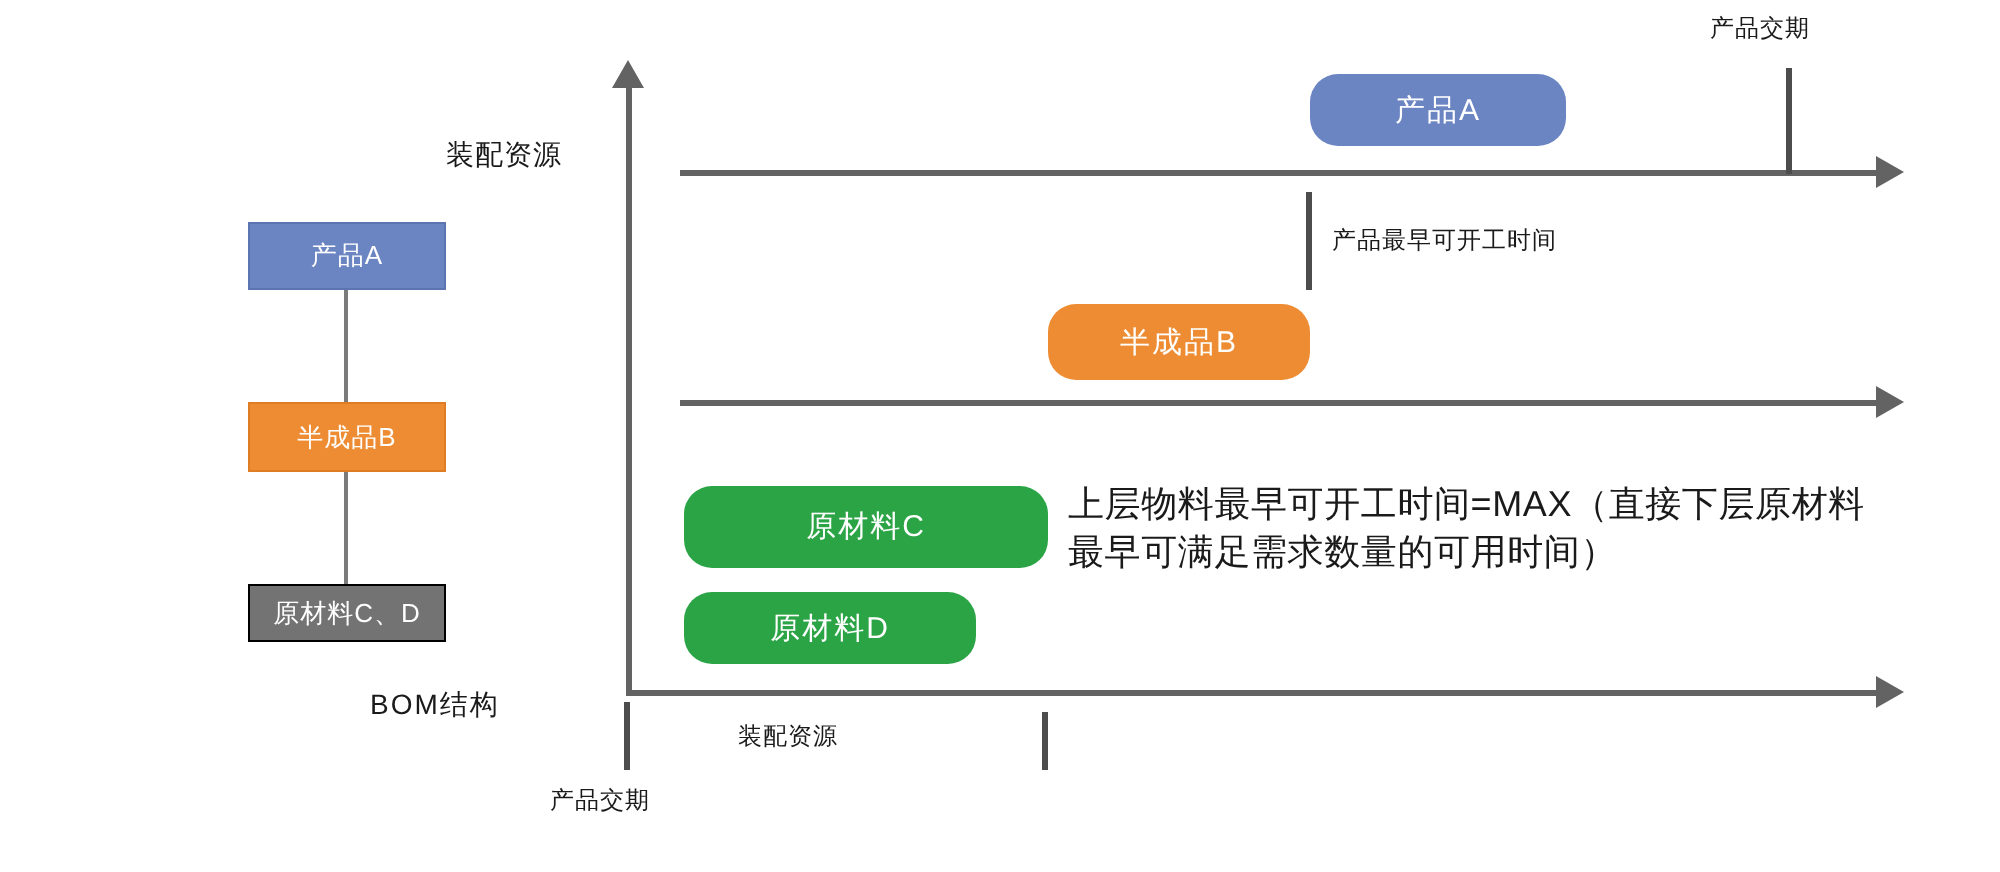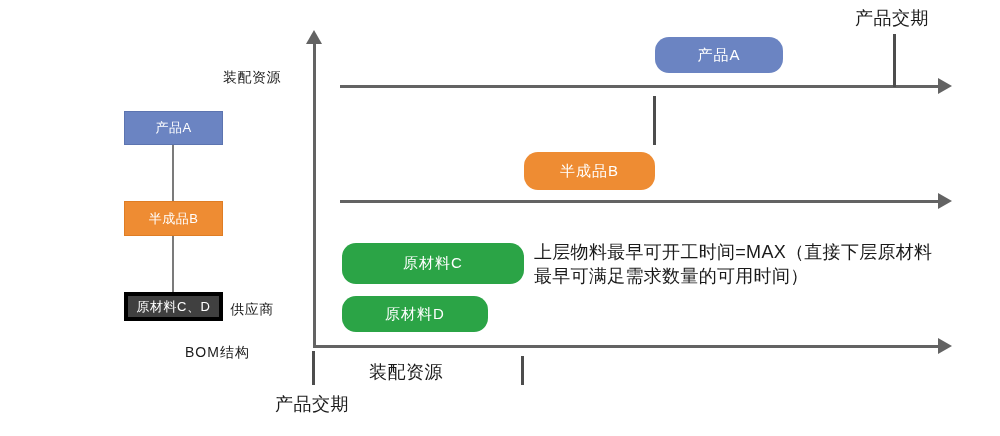--- a/index.html
+++ b/index.html
@@ -110,7 +110,7 @@
   }
   .tick-label {
     position: absolute;
-    font-size: 18px;
+    font-size: 12px;
     color: #1a1a1a;
     white-space: nowrap;
     letter-spacing: 0.5px;

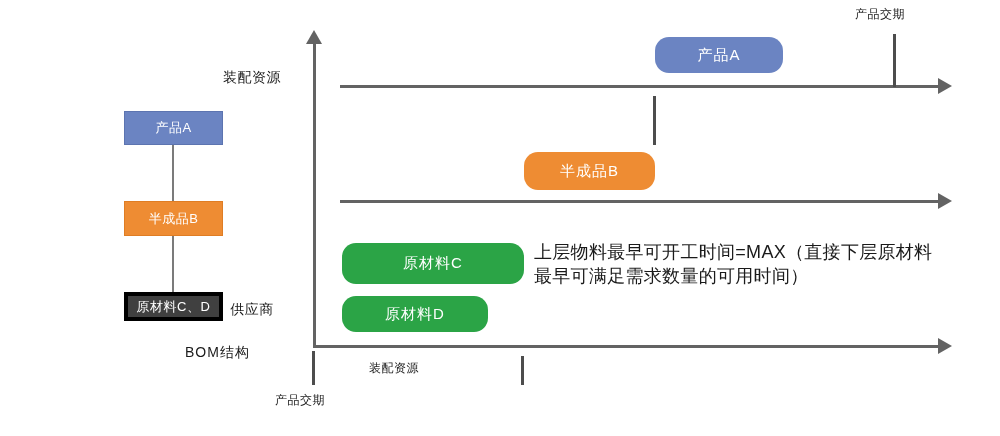--- a/index.html
+++ b/index.html
@@ -183,6 +183,7 @@
   <div class="tick-label" style="left:855px; top:6px;">产品交期</div>
 
   <div class="tick" style="left:653px; top:96px; height:49px;"></div>
+  <div class="tick-label" style="left:666px; top:112px;">产品最早可开工时间</div>
 
   <div class="tick" style="left:312px; top:351px; height:34px;"></div>
   <div class="tick-label" style="left:275px; top:392px;">产品交期</div>

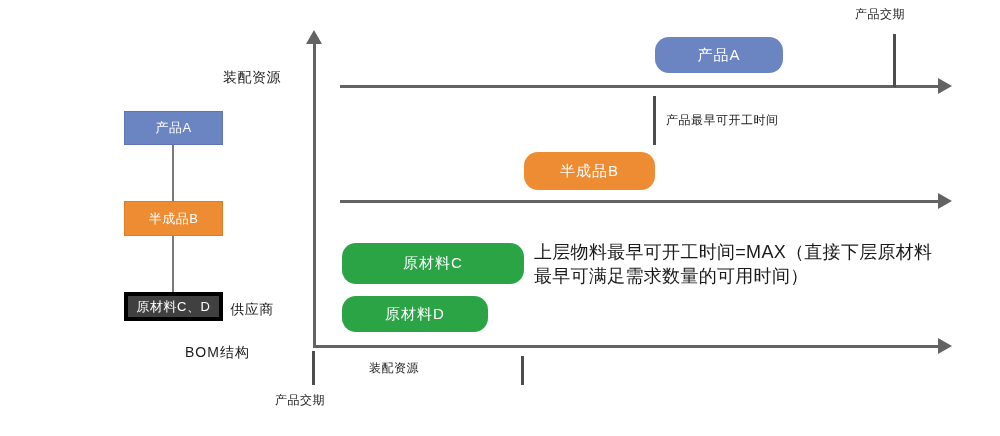--- a/index.html
+++ b/index.html
@@ -32,7 +32,7 @@
   }
   .bom-box.blue   { background: #6b84c2; border: 1px solid #5c74b0; }
   .bom-box.orange { background: #ee8c33; border: 1px solid #df7d24; }
-  .bom-box.green  { background: #404040; border: 4px solid #000000; align-items: center; }
+  .bom-box.green  { background: #737373; border: 1px solid #000000; align-items: center; }
 
   .bom-connector {
     position: absolute;

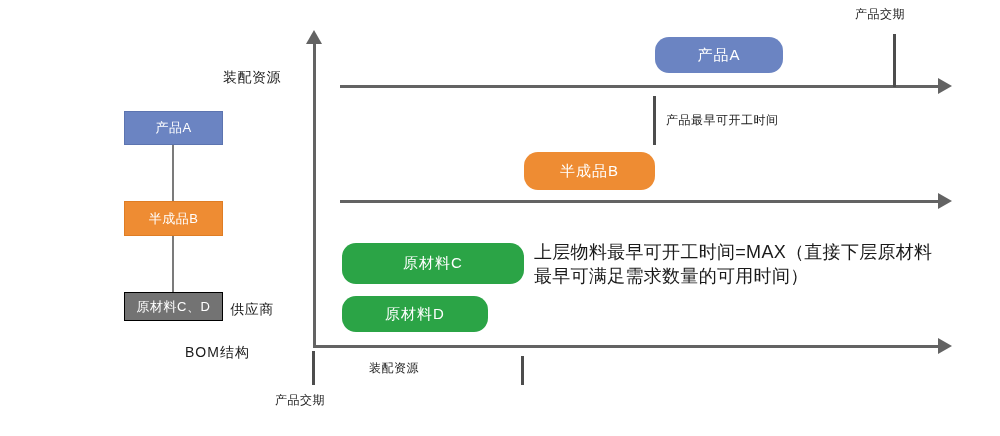--- a/index.html
+++ b/index.html
@@ -149,7 +149,6 @@
   <div class="bom-caption" style="left:145px; top:344px;">BOM结构</div>
 
   <div class="row-label" style="left:193px; top:69px; width:118px;">装配资源</div>
-  <div class="row-label" style="left:193px; top:301px; width:118px;">供应商</div>
 
   <div class="y-arrow" style="left:306px; top:30px;"></div>
   <div class="y-axis" style="left:313px; top:43px; height:305px;"></div>

